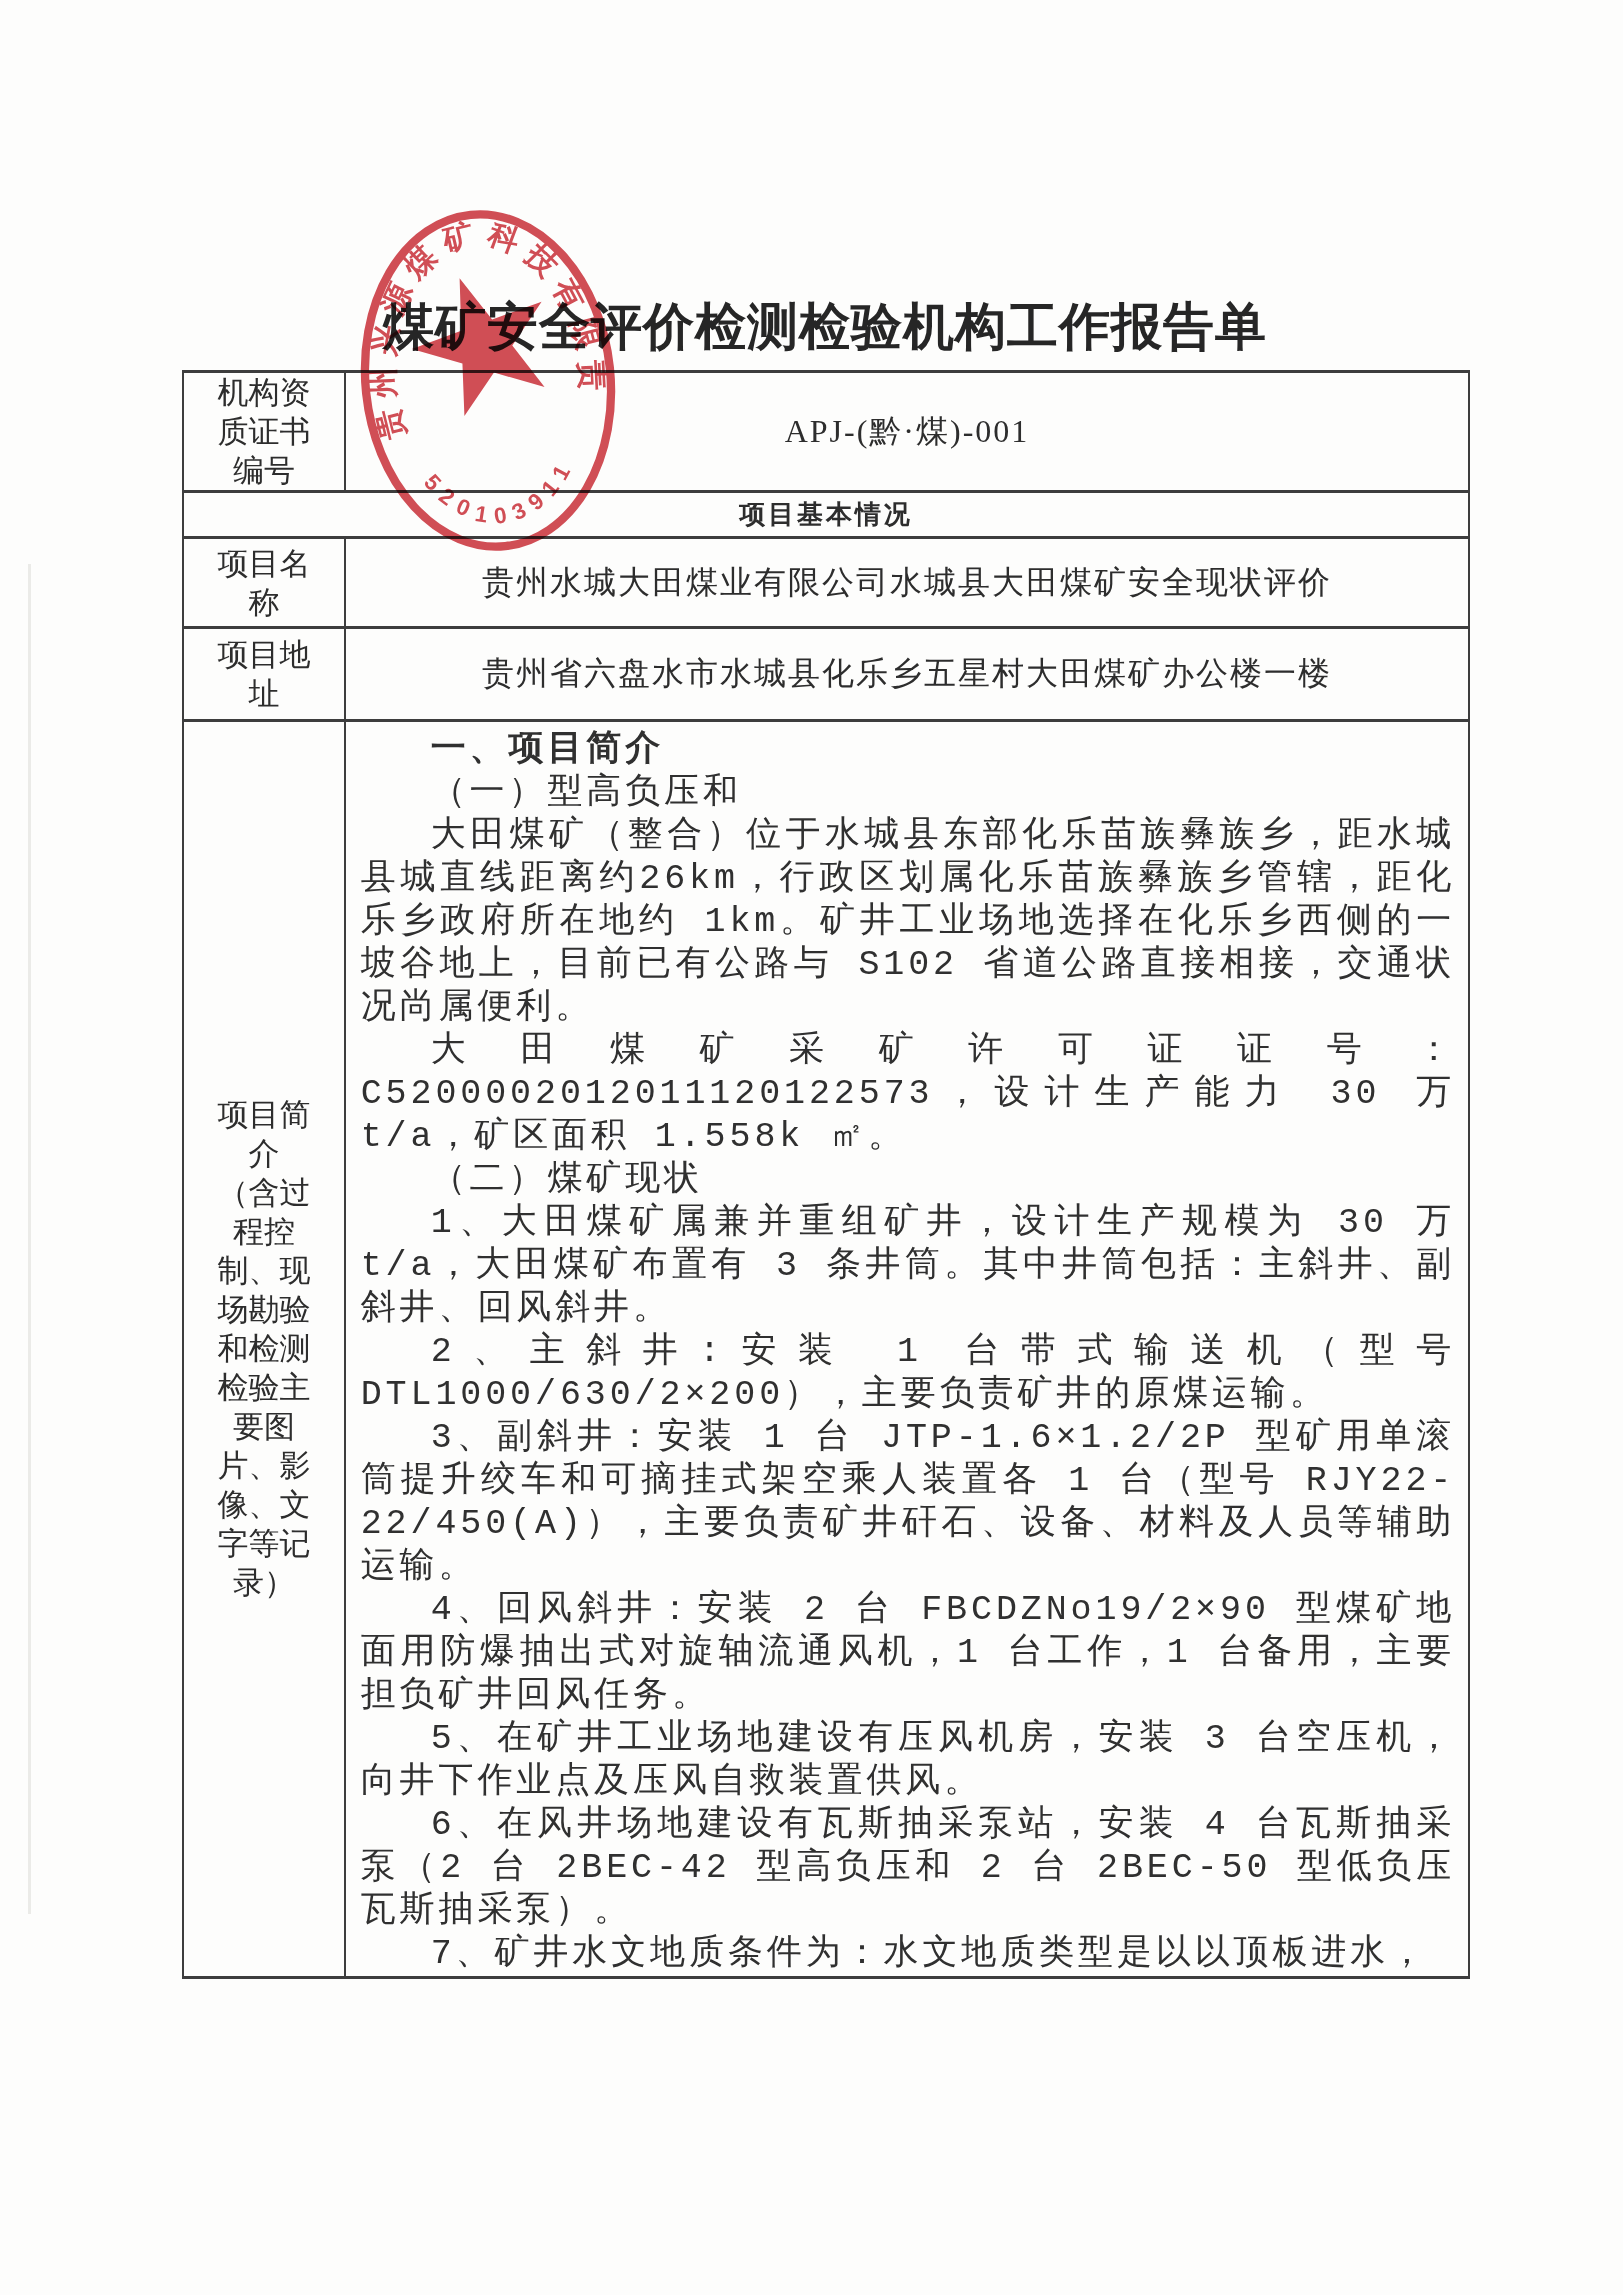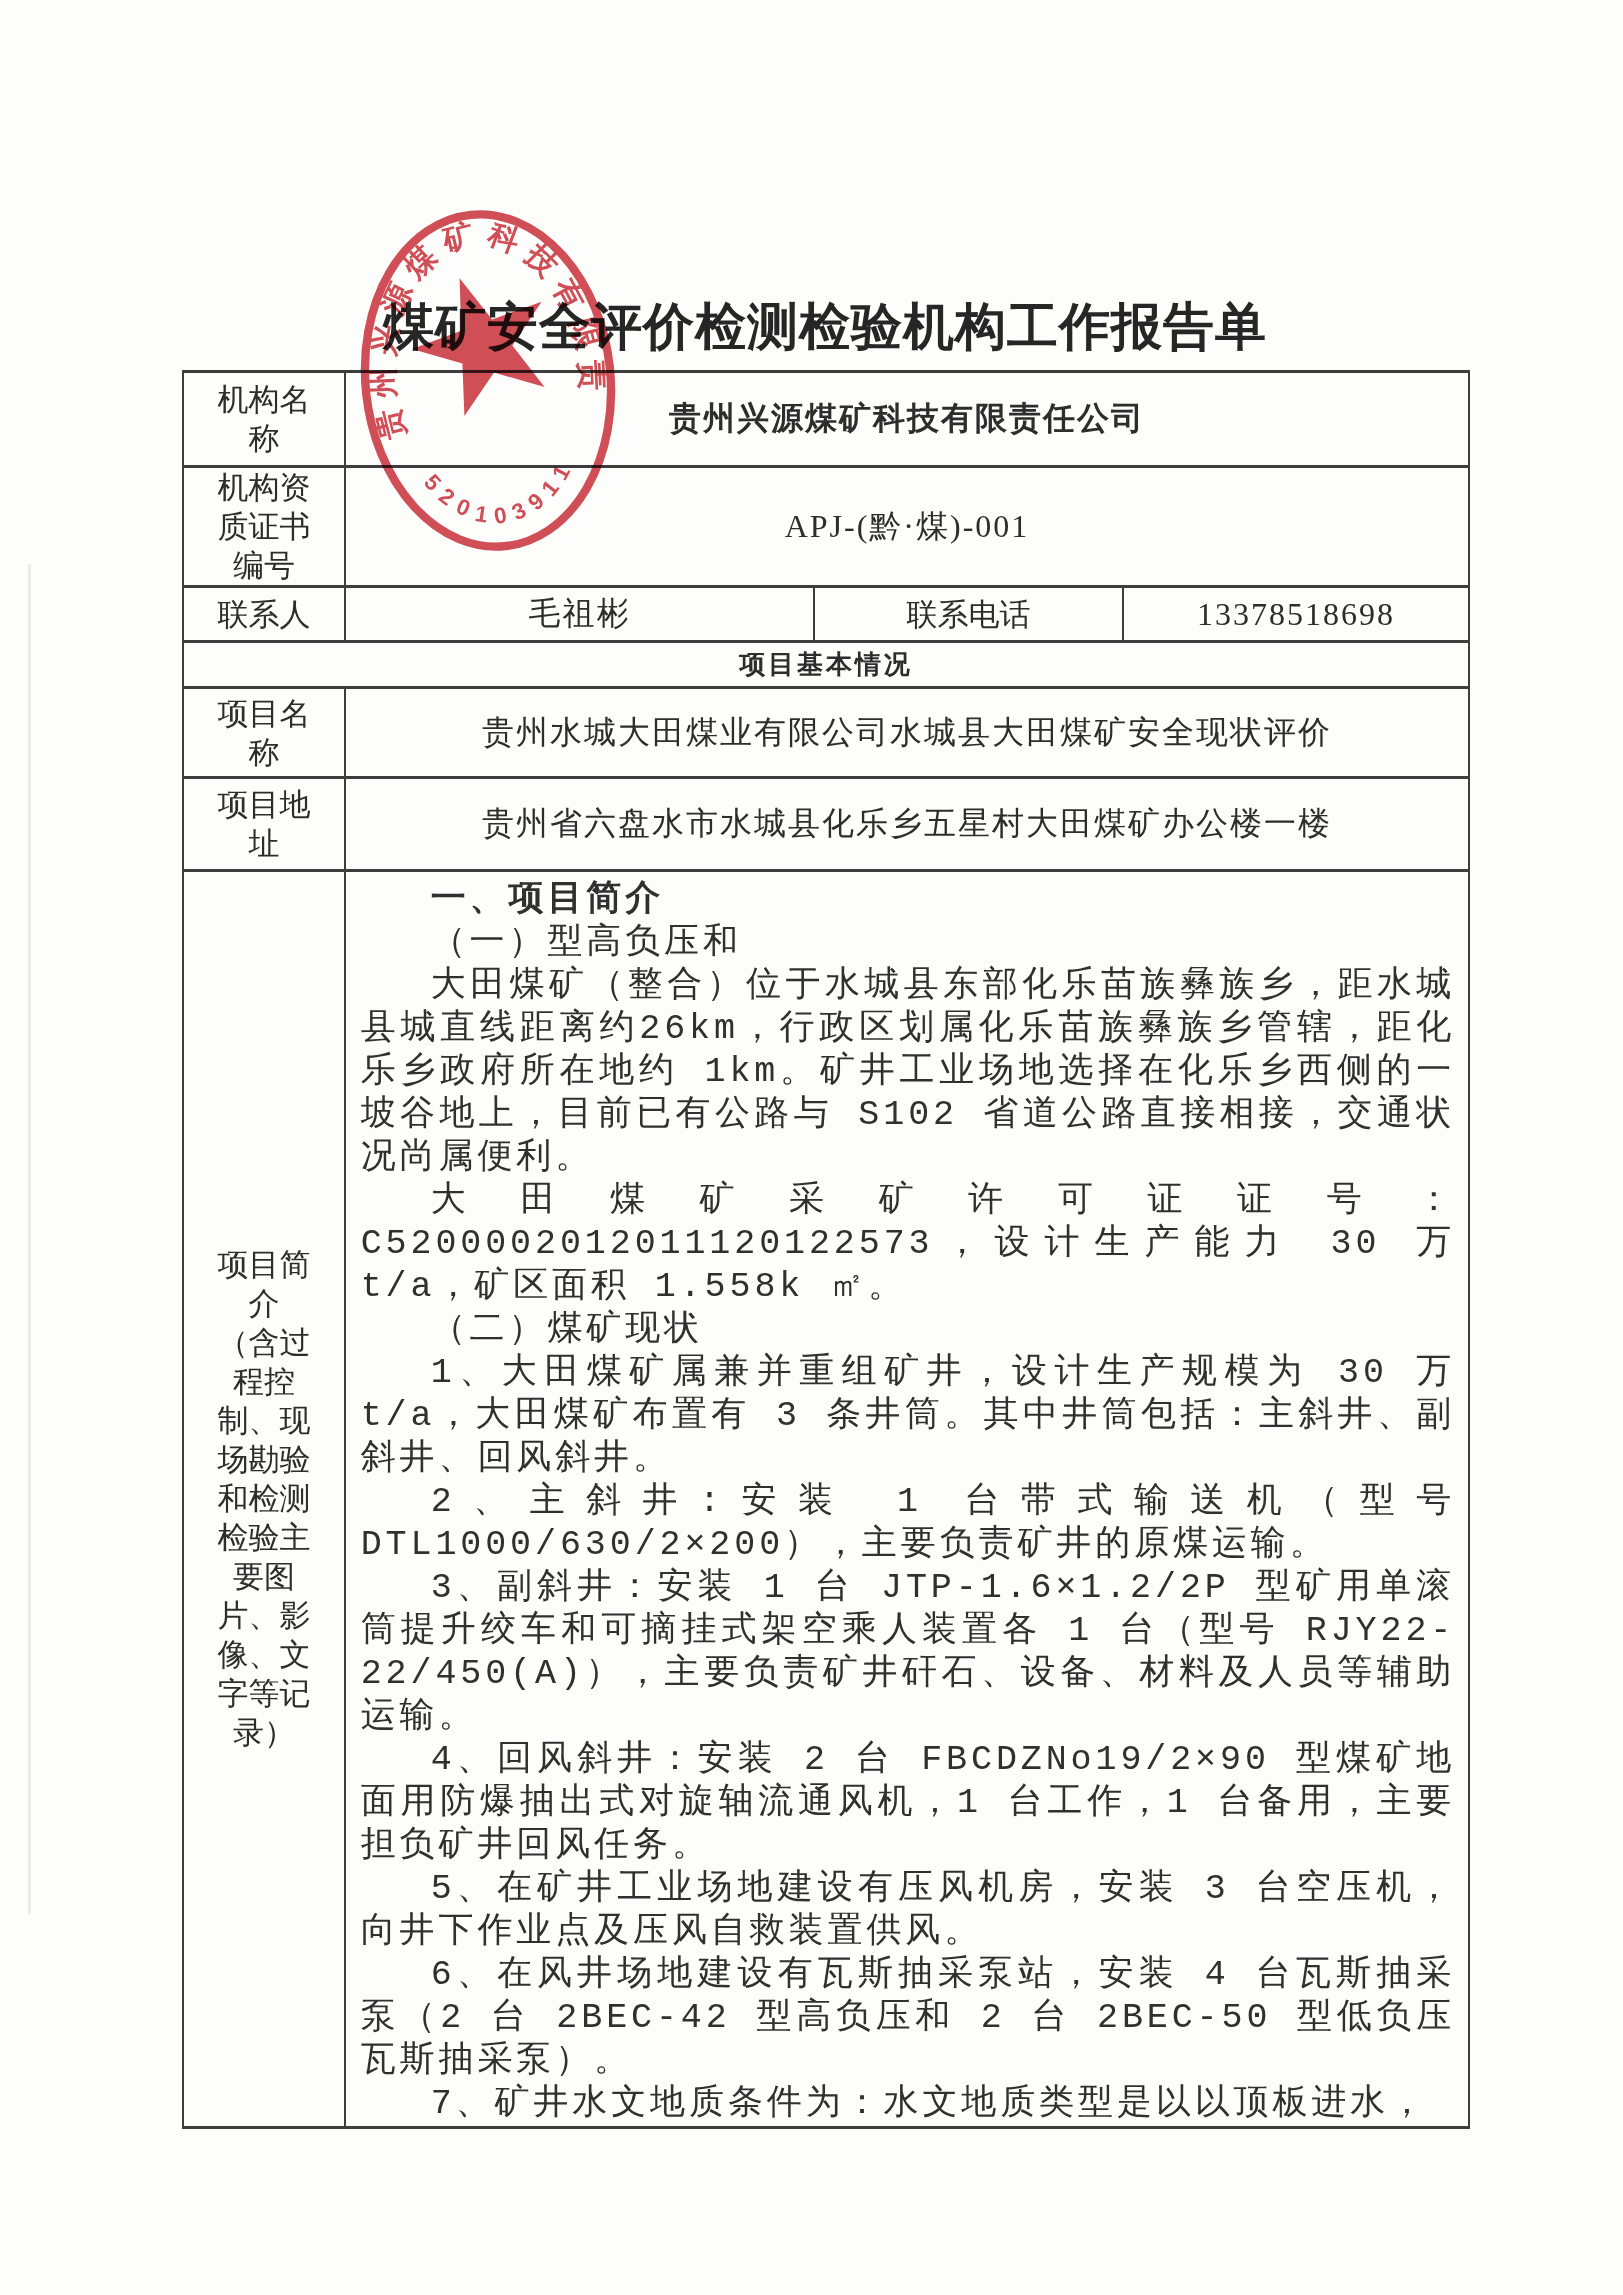--- a/index.html
+++ b/index.html
@@ -74,11 +74,6 @@
       <col style="width:346px">
     </colgroup>
     <tbody>
-        <tr style="height:95px">
-      <td class="lbl">机构名
-称</td>
-      <td colspan="3" class="val val-bold">贵州兴源煤矿科技有限责任公司</td>
-    </tr>
     <tr style="height:104px">
       <td class="lbl">机构资
 质证书

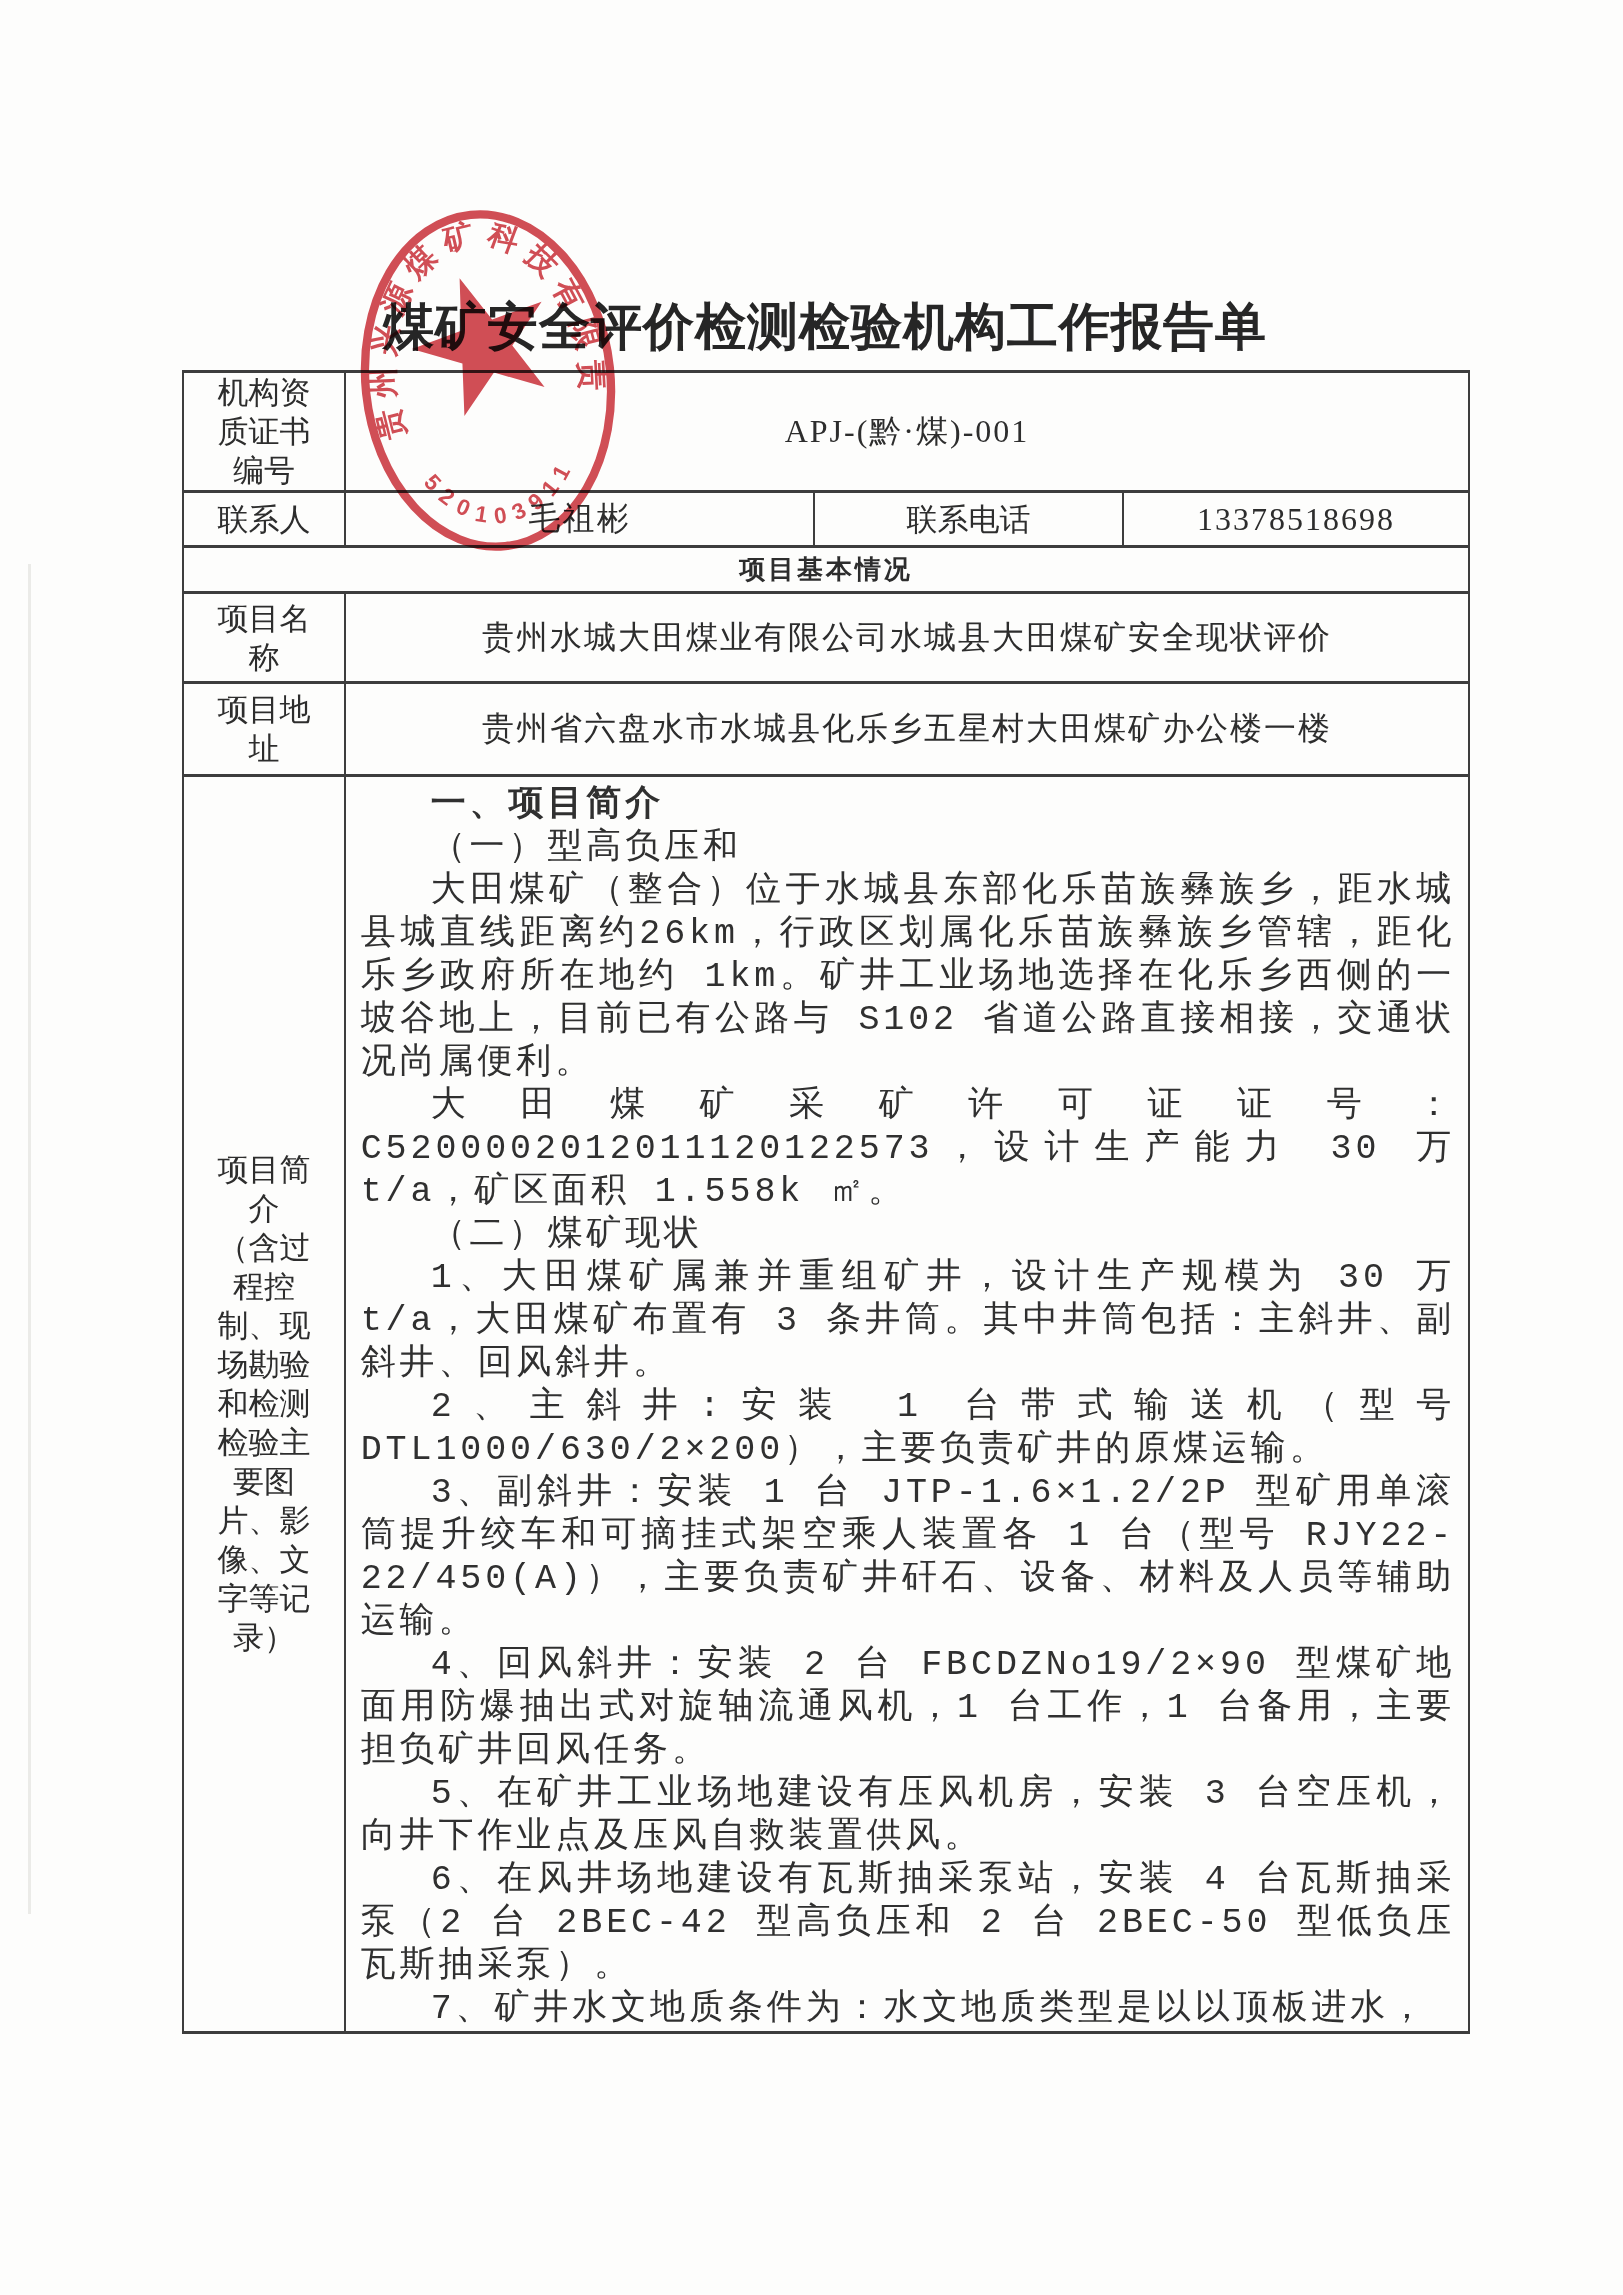--- a/index.html
+++ b/index.html
@@ -80,12 +80,6 @@
 编号</td>
       <td colspan="3" class="val">APJ-(黔·煤)-001</td>
     </tr>
-    <tr style="height:55px">
-      <td class="lbl">联系人</td>
-      <td class="val">毛祖彬</td>
-      <td class="lbl">联系电话</td>
-      <td class="val">13378518698</td>
-    </tr>
     <tr style="height:46px">
       <td colspan="4" class="section-cell">项目基本情况</td>
     </tr>

